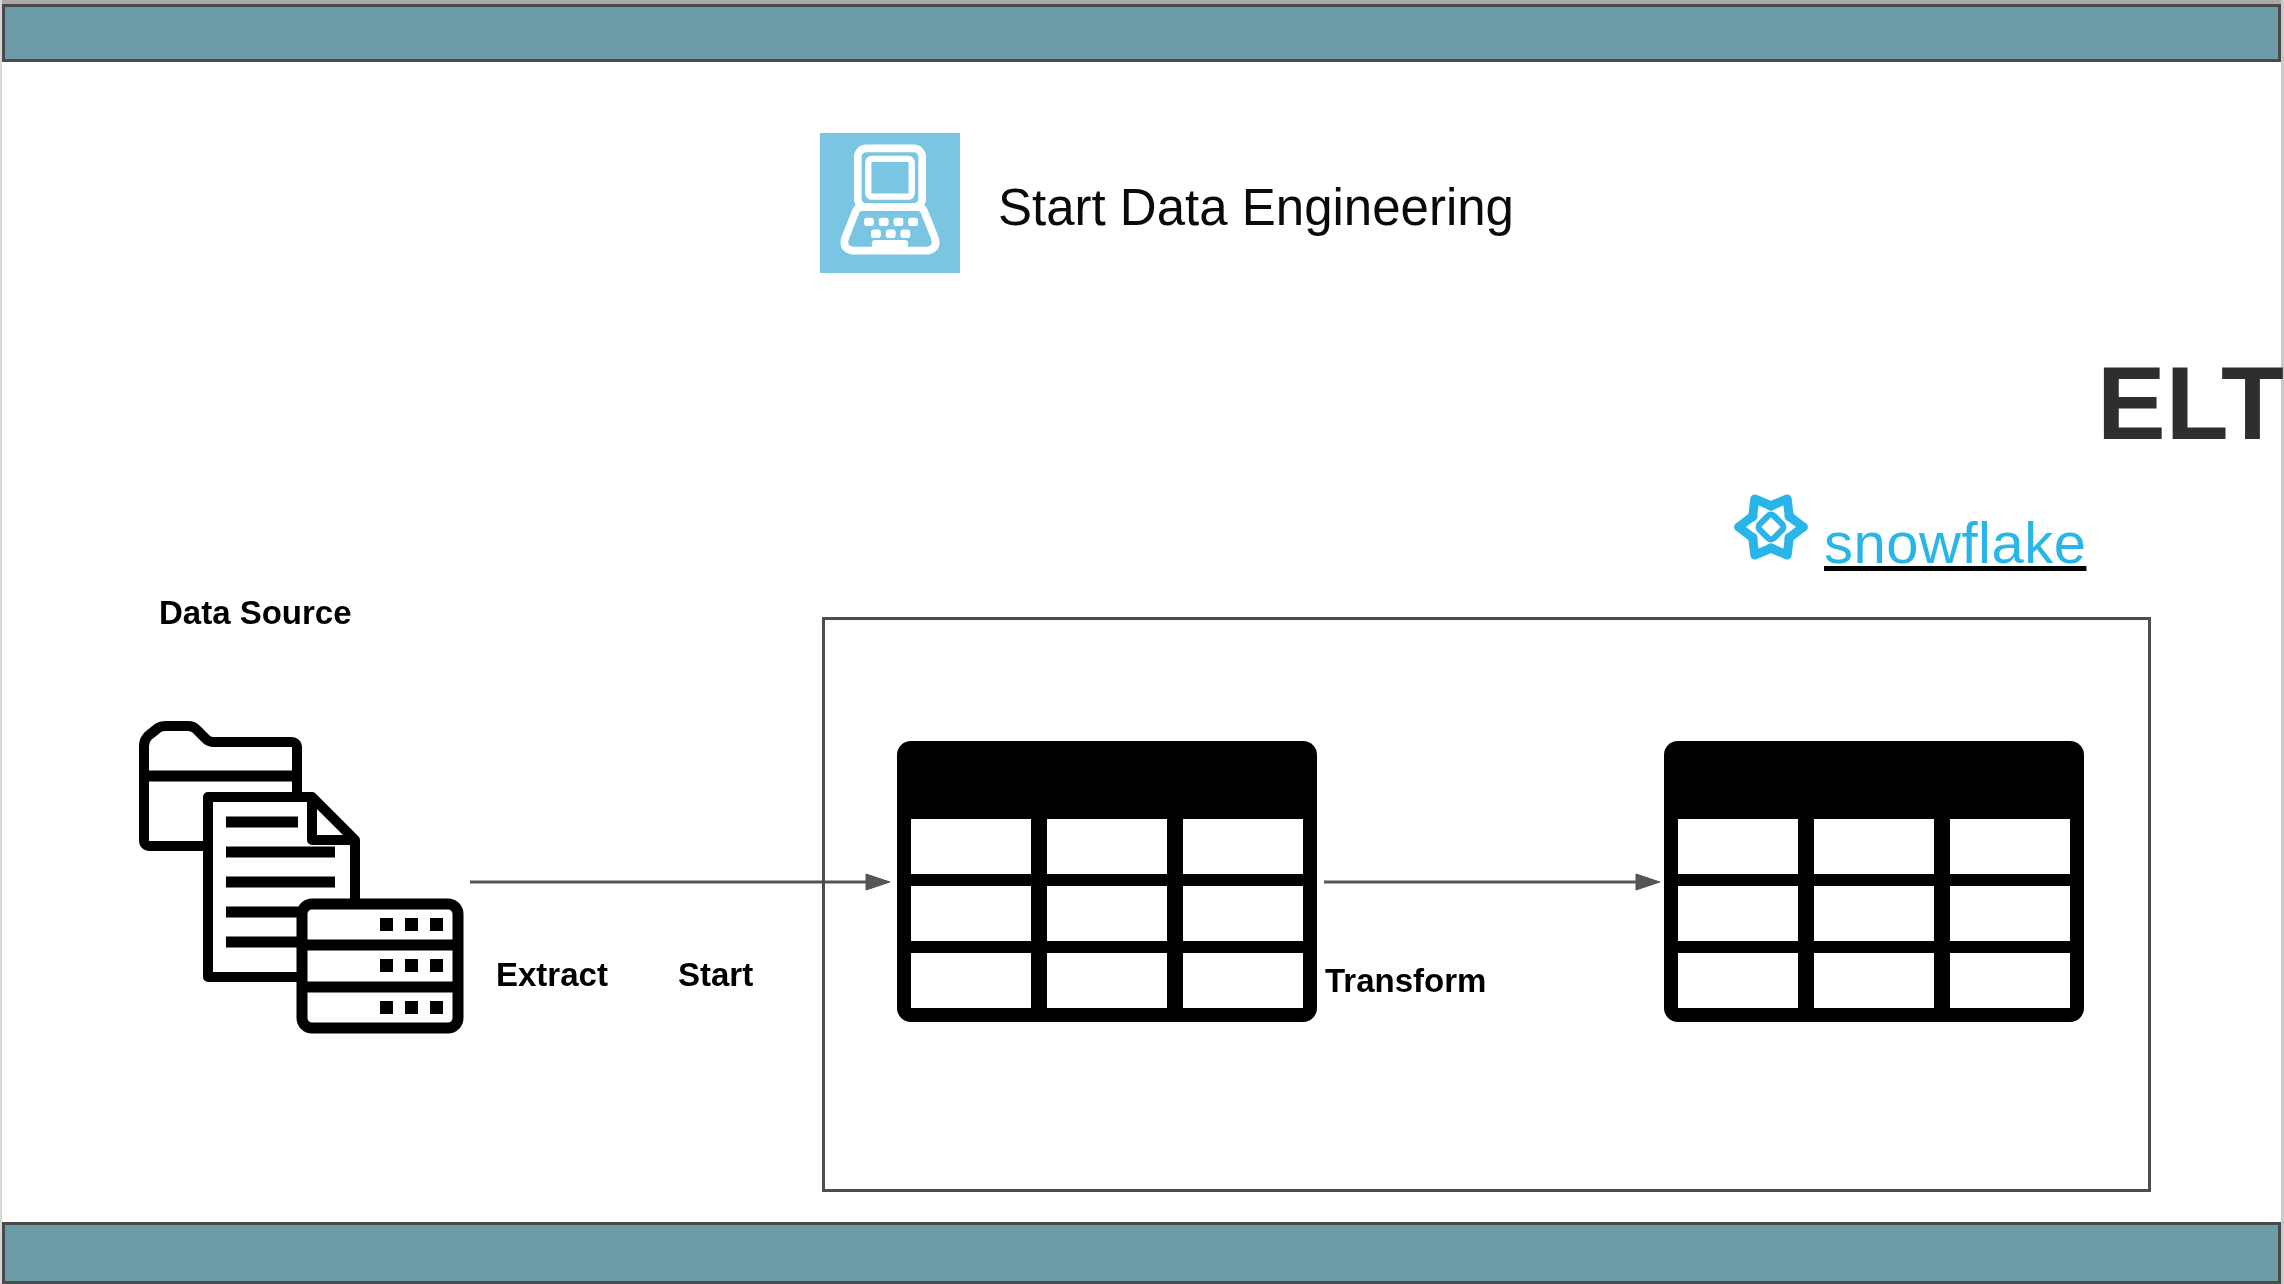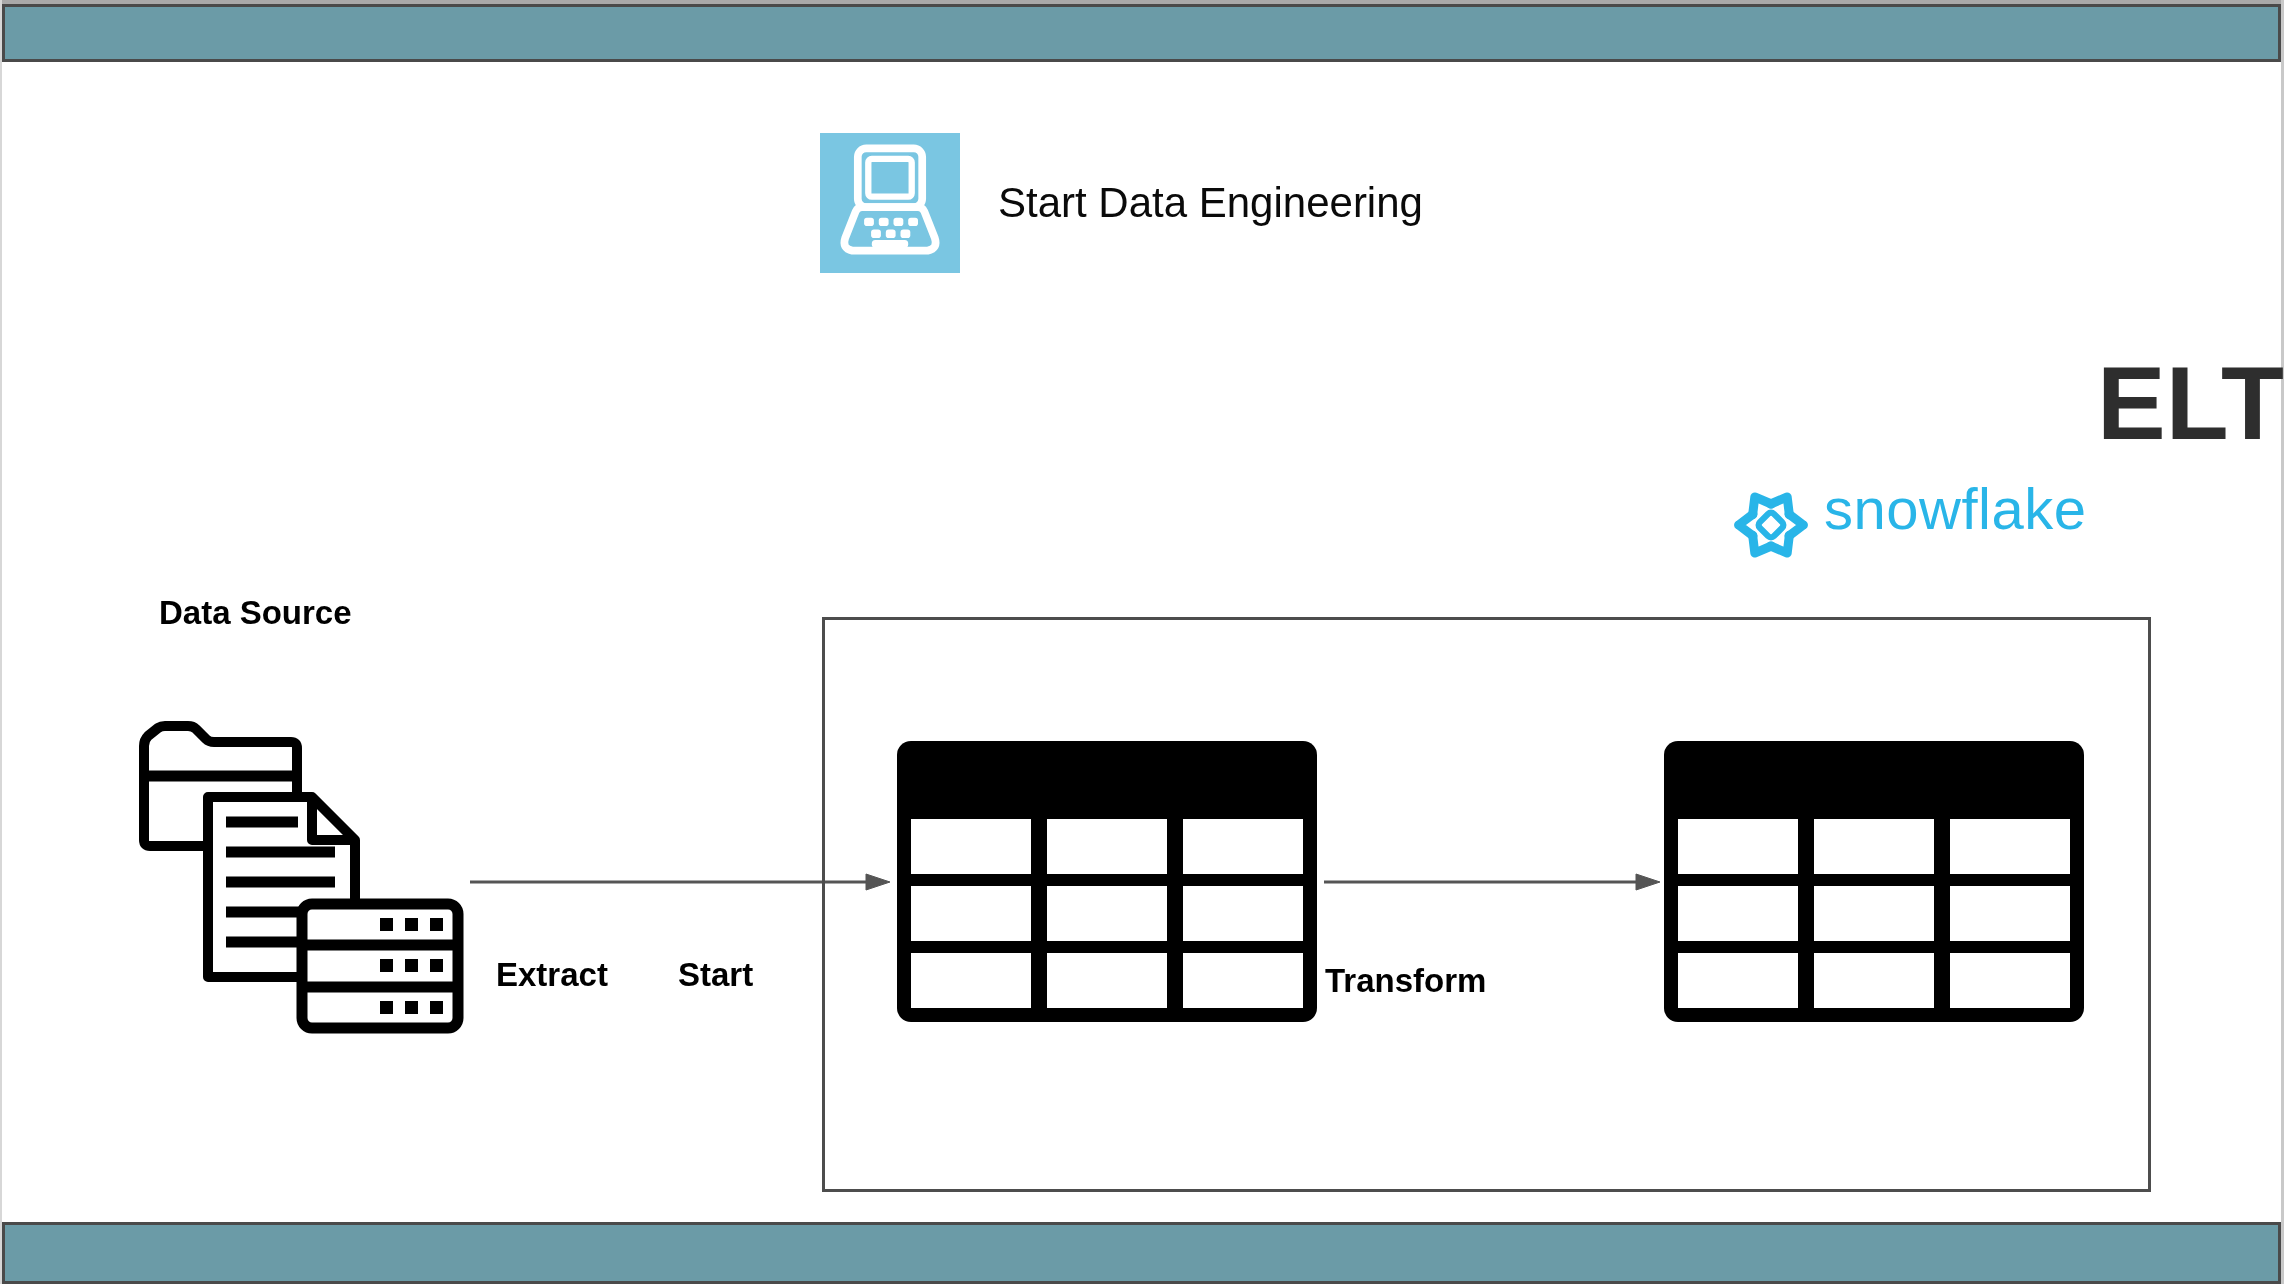--- a/index.html
+++ b/index.html
@@ -28,7 +28,7 @@
   }
   .brand-text{
     position:absolute;left:998px;top:180px;
-    font-size:42px;line-height:1.1;color:#0a0a0a;white-space:nowrap;
+    font-size:51px;line-height:1.1;color:#0a0a0a;white-space:nowrap;
   }
   .elt-title{
     position:absolute;left:0;top:352px;width:100%;

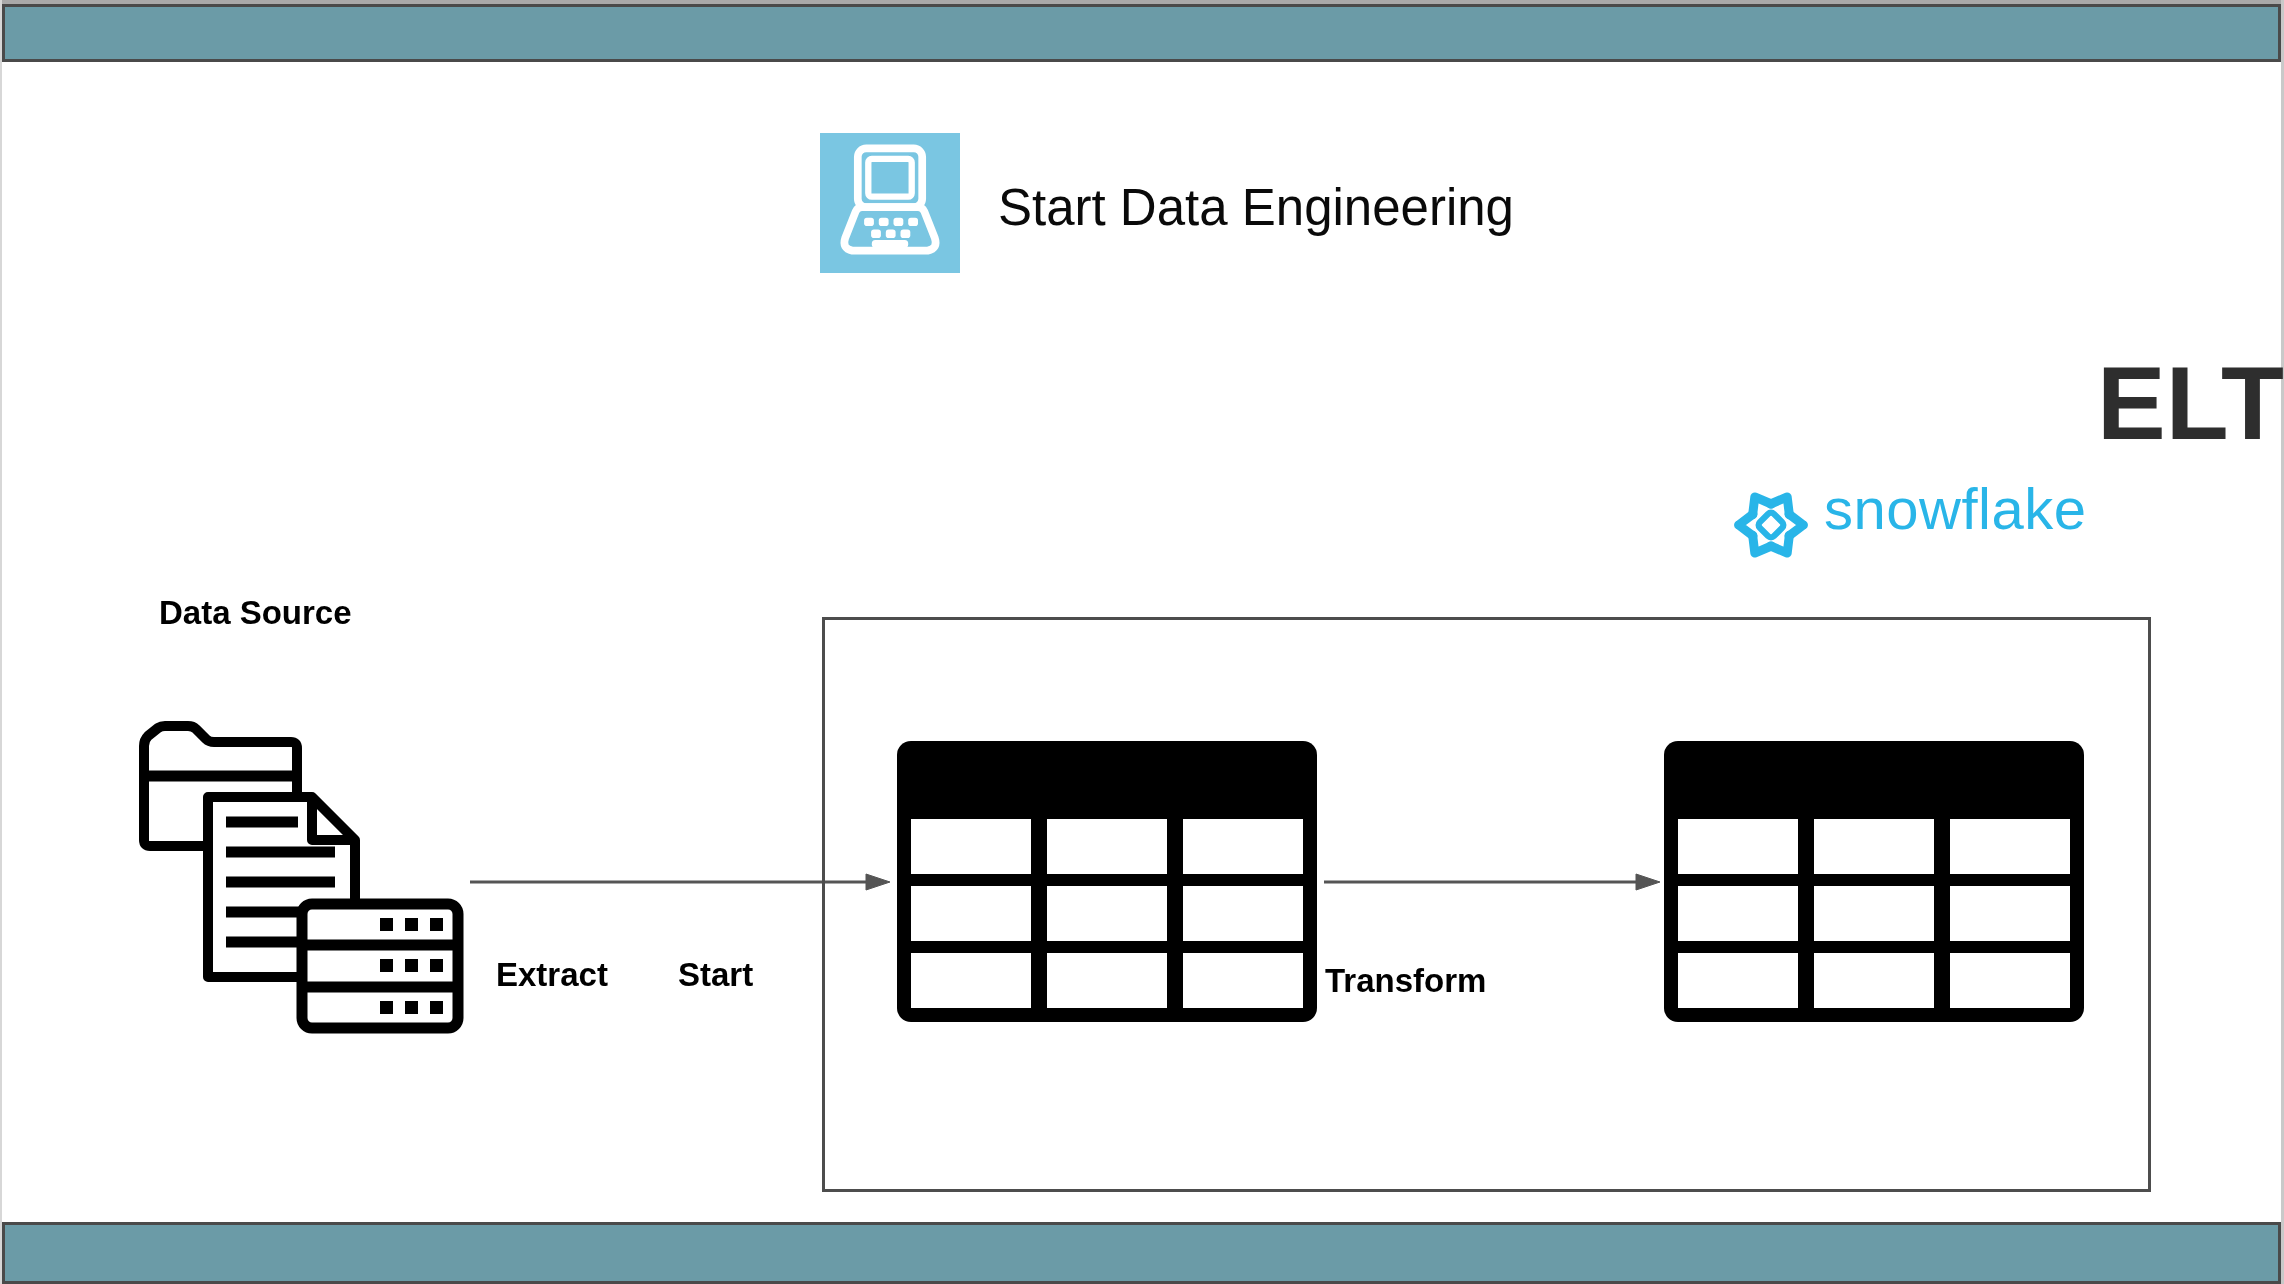--- a/index.html
+++ b/index.html
@@ -38,7 +38,7 @@
   }
   .snowflake-logo{
     position:absolute;left:1726px;top:480px;height:92px;
-    display:flex;align-items:flex-start;
+    display:flex;align-items:flex-end;text-decoration:underline;
   }
   .sf-icon{width:90px;height:90px;flex:0 0 auto;}
   .sf-text{

